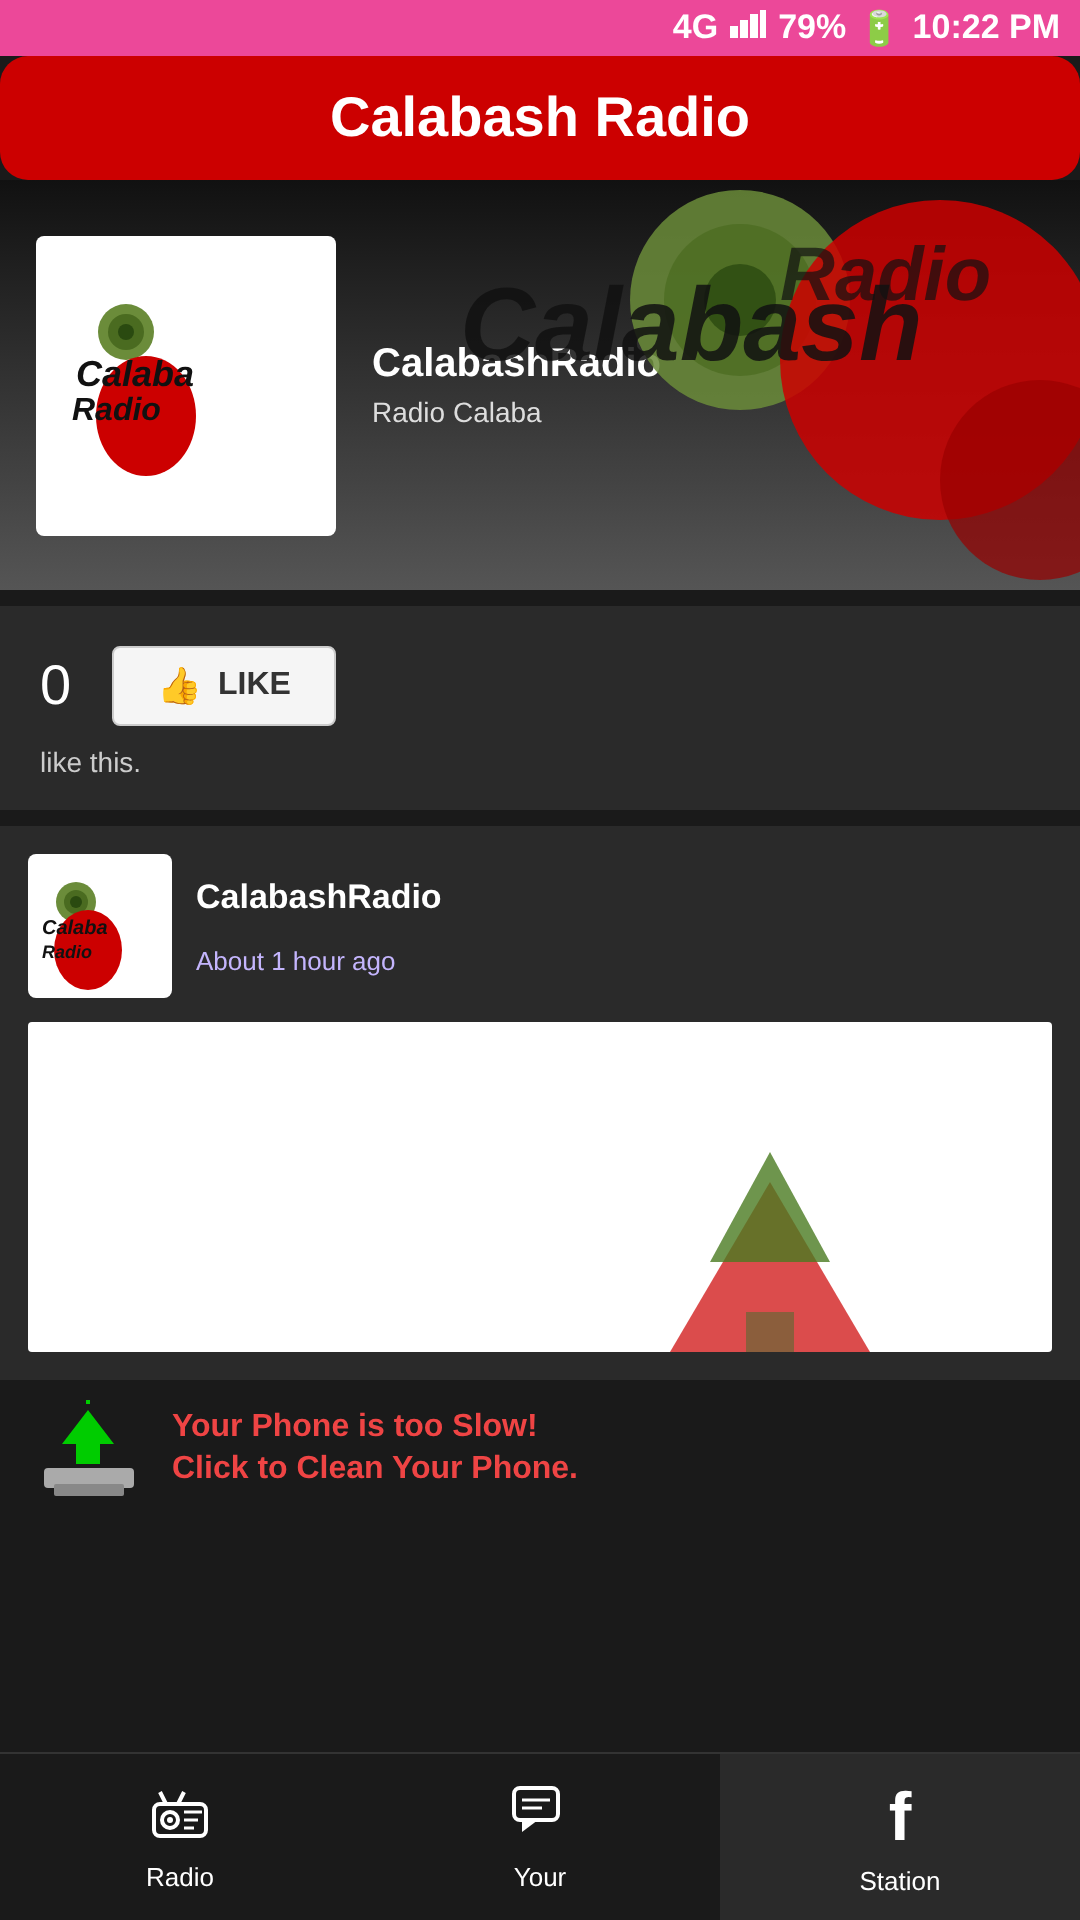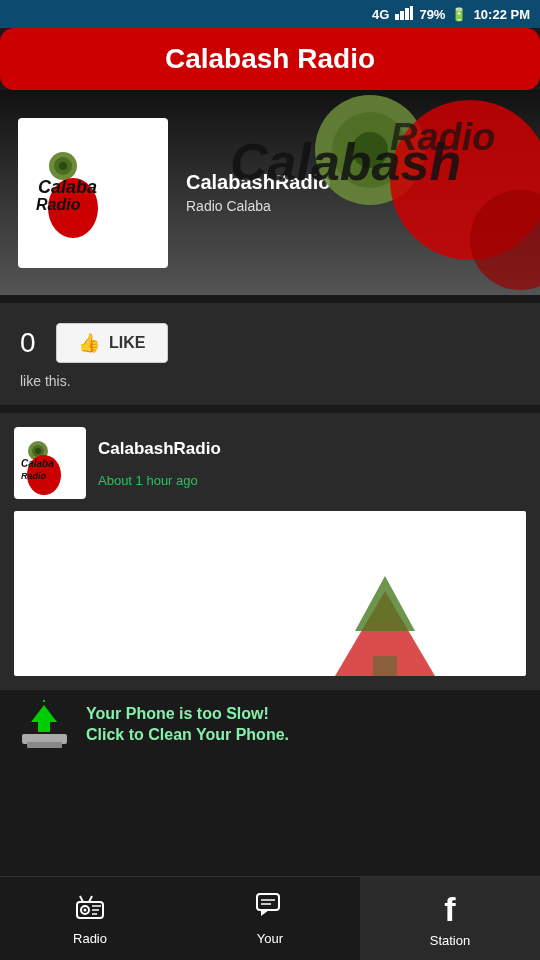--- a/index.html
+++ b/index.html
@@ -15,9 +15,9 @@
 
     
     .status-bar {
-      background: #0c4a6e;
-      color: #fff;
-      font-size: 13px;
+      background: #ec4899;
+      color: #fff;
+      font-size: 17px;
       font-weight: bold;
       display: flex;
       justify-content: flex-end;

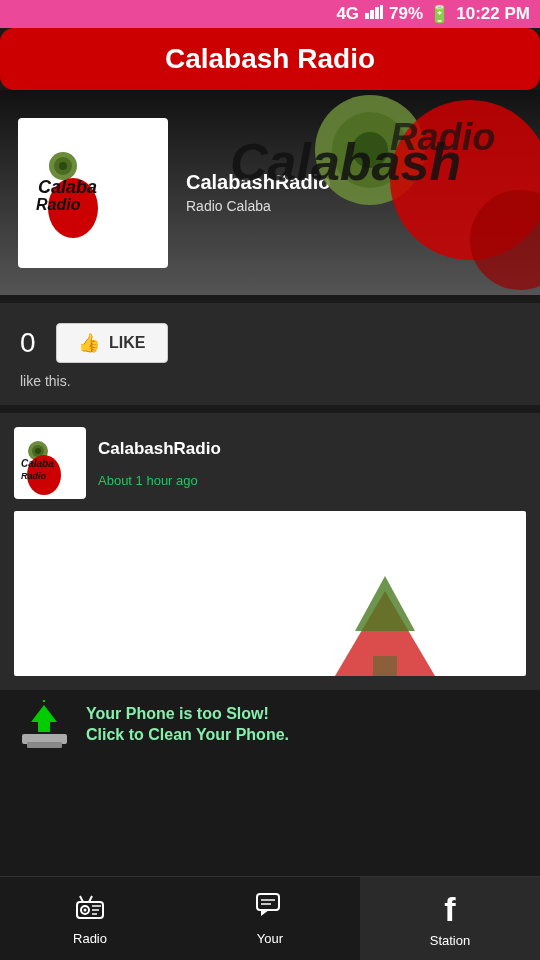--- a/index.html
+++ b/index.html
@@ -176,7 +176,7 @@
       font-weight: bold;
     }
     .post-time {
-      color: #22c55e;
+      color: #c4b5fd;
       font-size: 13px;
       margin-top: 14px;
     }

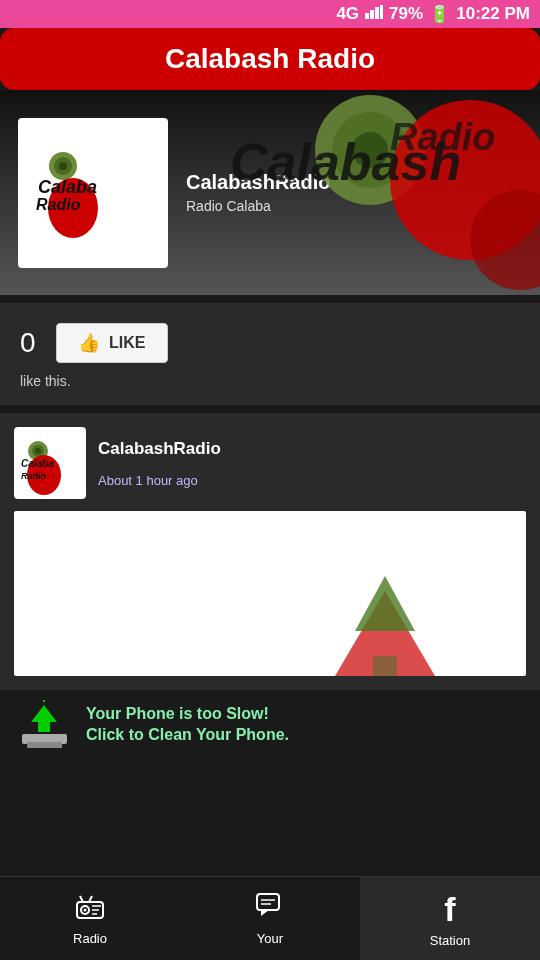--- a/index.html
+++ b/index.html
@@ -219,7 +219,7 @@
       flex-shrink: 0;
     }
     .ad-text {
-      color: #86efac;
+      color: #ef4444;
       font-size: 16px;
       font-weight: bold;
       line-height: 1.3;

